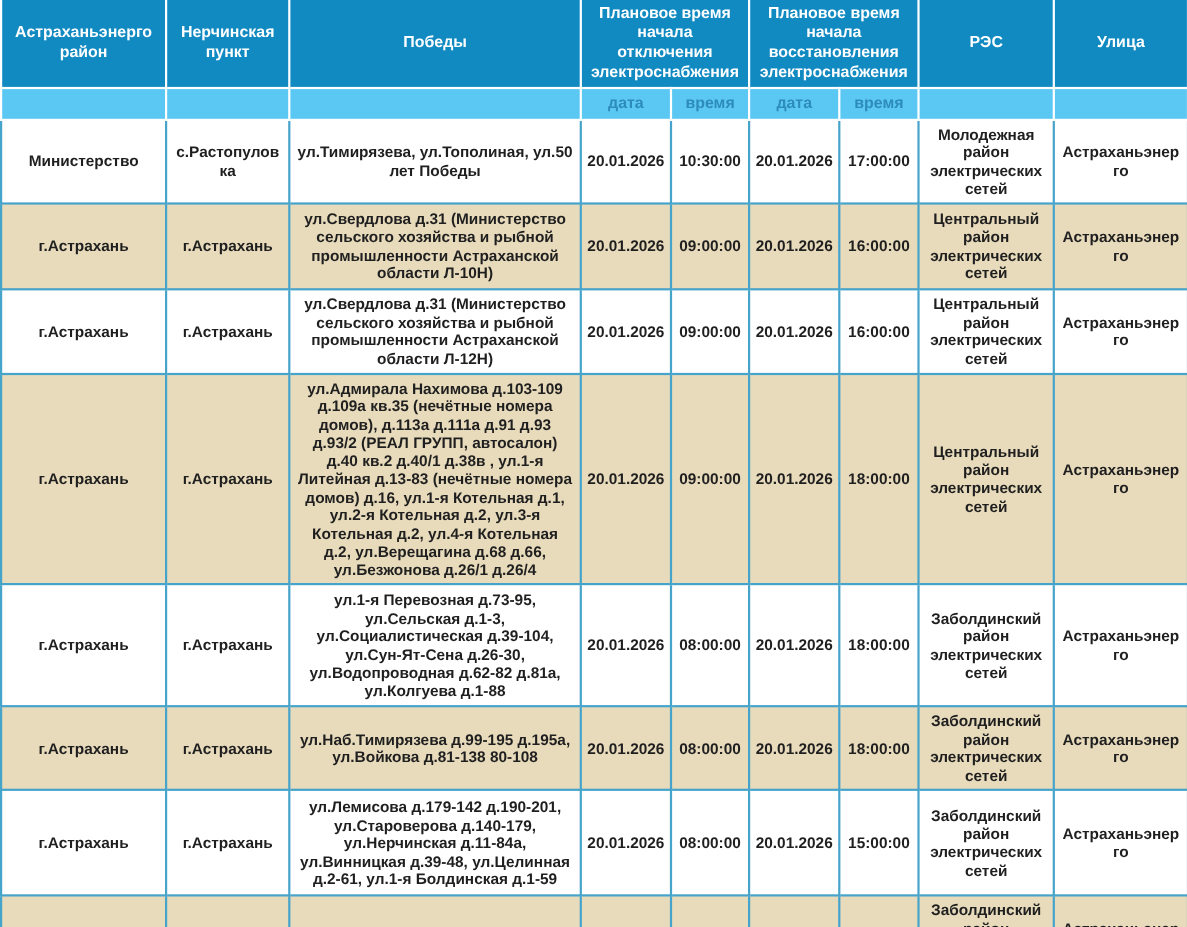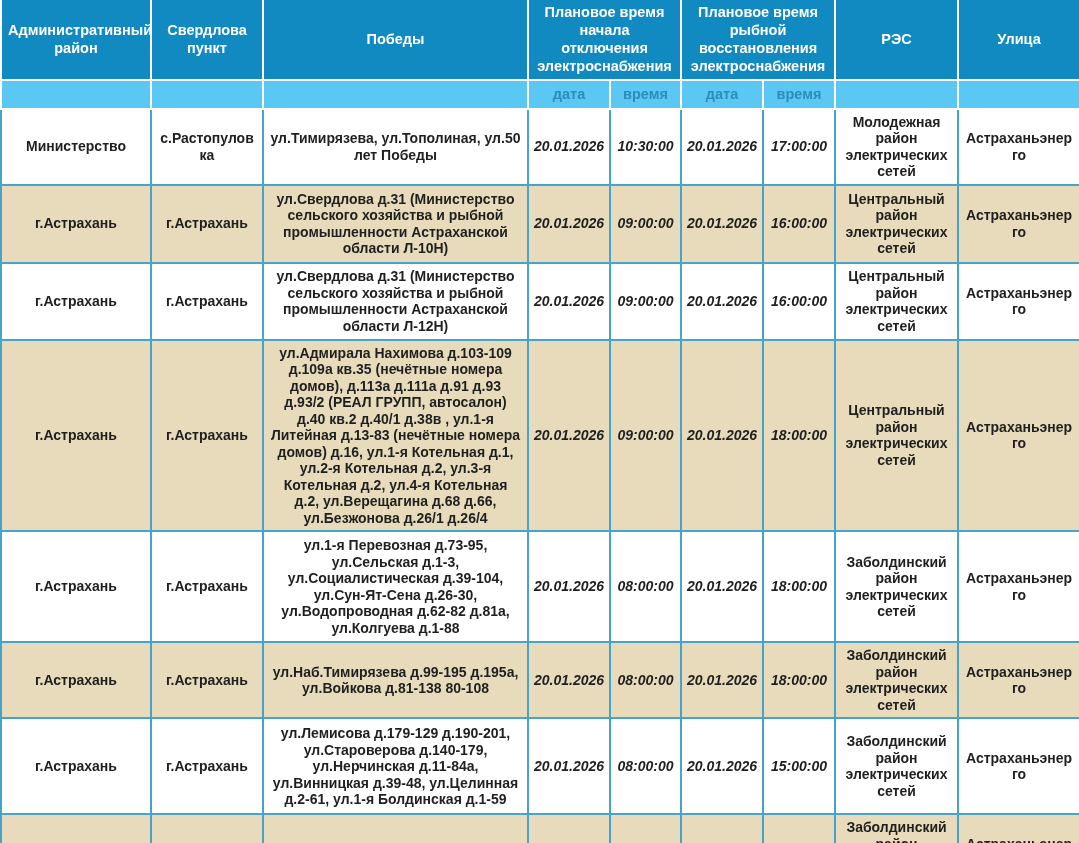--- a/index.html
+++ b/index.html
@@ -77,7 +77,7 @@
       <th>Свердлова пункт</th>
       <th>Победы</th>
       <th colspan="2">Плановое время начала отключения электроснабжения</th>
-      <th colspan="2">Плановое время рыбной восстановления электроснабжения</th>
+      <th colspan="2">Плановое время начала восстановления электроснабжения</th>
       <th>РЭС</th>
       <th>Улица</th>
     </tr>

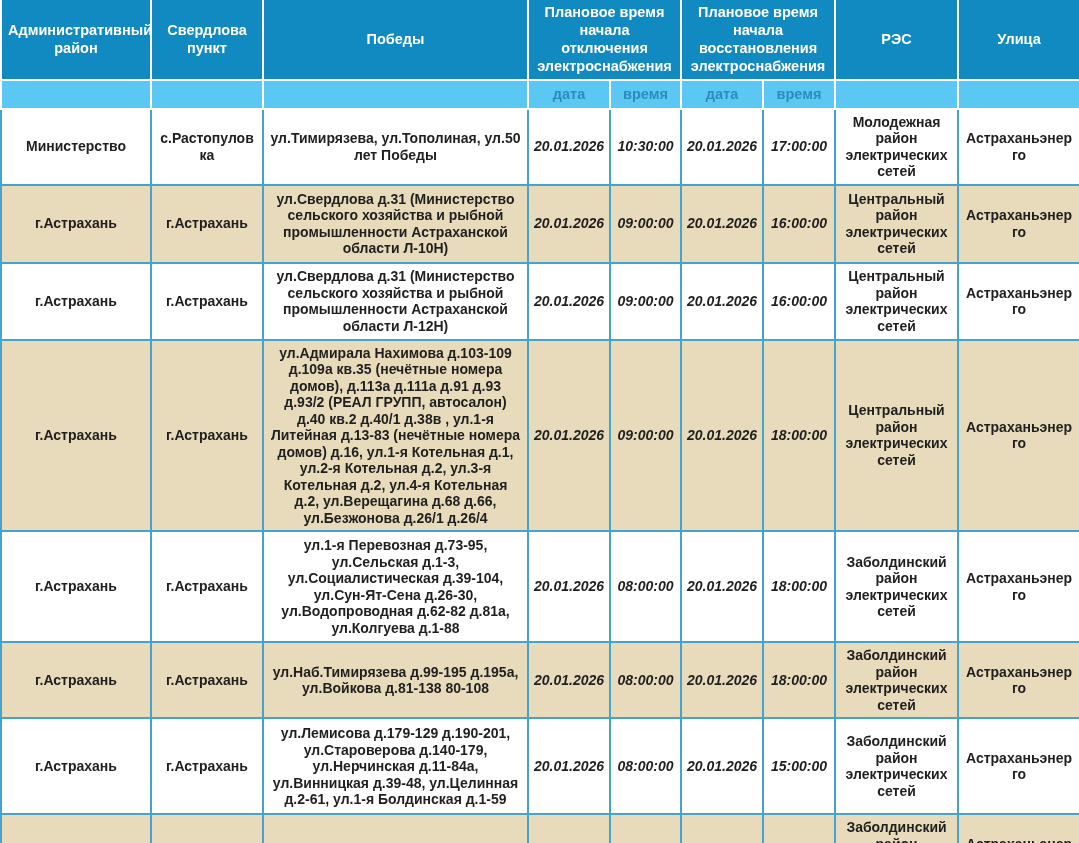--- a/index.html
+++ b/index.html
@@ -73,7 +73,7 @@
   </colgroup>
   <thead>
     <tr class="head-main">
-      <th>Административный район</th>
+      <th>Астраханьэнерго район</th>
       <th>Свердлова пункт</th>
       <th>Победы</th>
       <th colspan="2">Плановое время начала отключения электроснабжения</th>

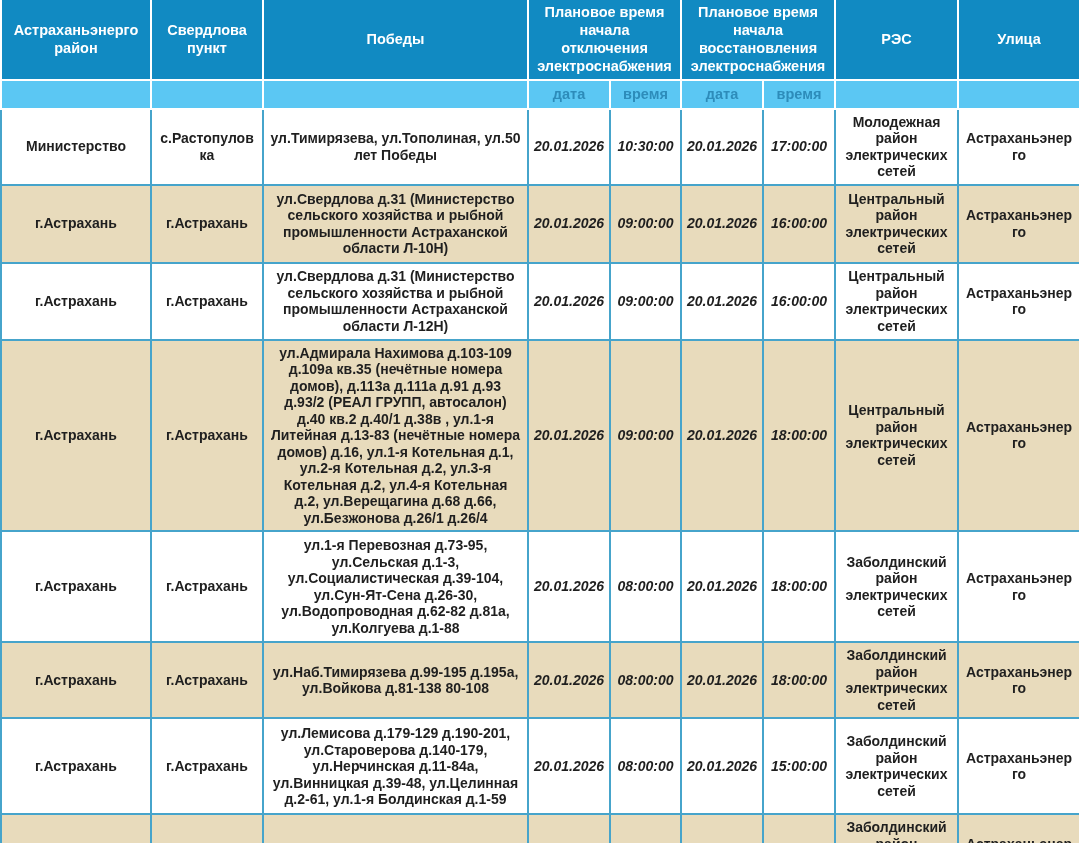--- a/index.html
+++ b/index.html
@@ -74,7 +74,7 @@
   <thead>
     <tr class="head-main">
       <th>Астраханьэнерго район</th>
-      <th>Свердлова пункт</th>
+      <th>Нерчинская пункт</th>
       <th>Победы</th>
       <th colspan="2">Плановое время начала отключения электроснабжения</th>
       <th colspan="2">Плановое время начала восстановления электроснабжения</th>

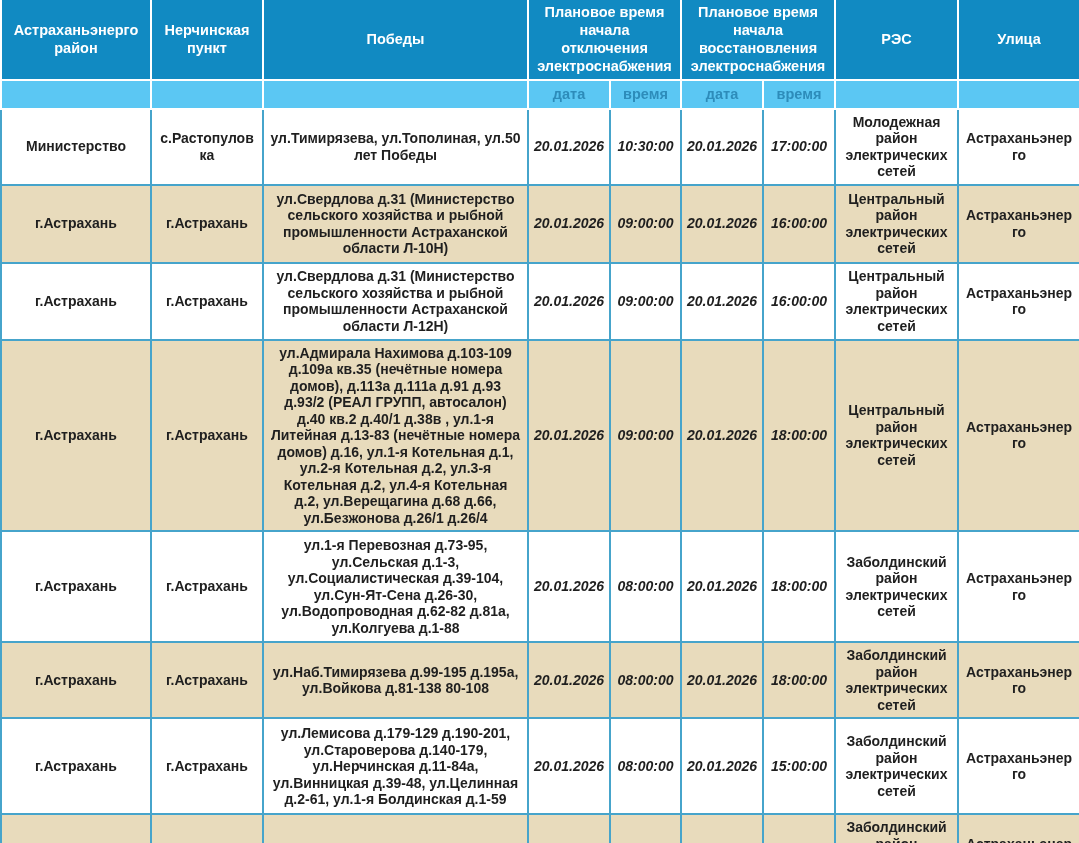--- a/index.html
+++ b/index.html
@@ -53,7 +53,7 @@
     line-height:1.18;
     word-wrap:break-word;
   }
-  tbody td.nowrap{white-space:nowrap;padding-left:2px;padding-right:2px;font-style:italic;}
+  tbody td.nowrap{white-space:nowrap;padding-left:2px;padding-right:2px;}
   tbody tr.alt td{background:var(--row-alt-bg);}
 </style>
 </head>

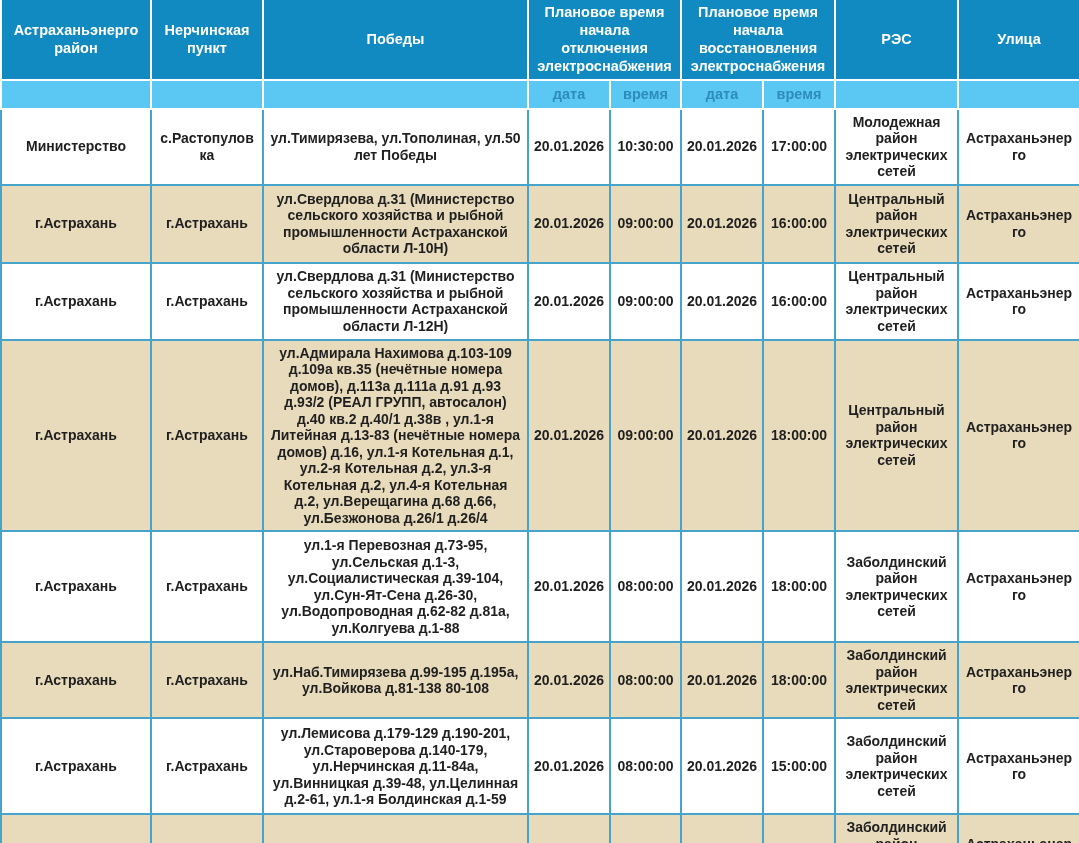--- a/index.html
+++ b/index.html
@@ -163,7 +163,7 @@
       <tr style="height: 96px;">
         <td>г.Астрахань</td>
         <td>г.Астрахань</td>
-        <td>ул.Лемисова д.179-129 д.190-201, ул.Староверова д.140-179, ул.Нерчинская д.11-84а, ул.Винницкая д.39-48, ул.Целинная д.2-61, ул.1-я Болдинская д.1-59</td>
+        <td>ул.Лемисова д.179-142 д.190-201, ул.Староверова д.140-179, ул.Нерчинская д.11-84а, ул.Винницкая д.39-48, ул.Целинная д.2-61, ул.1-я Болдинская д.1-59</td>
         <td class="nowrap">20.01.2026</td>
         <td class="nowrap">08:00:00</td>
         <td class="nowrap">20.01.2026</td>

